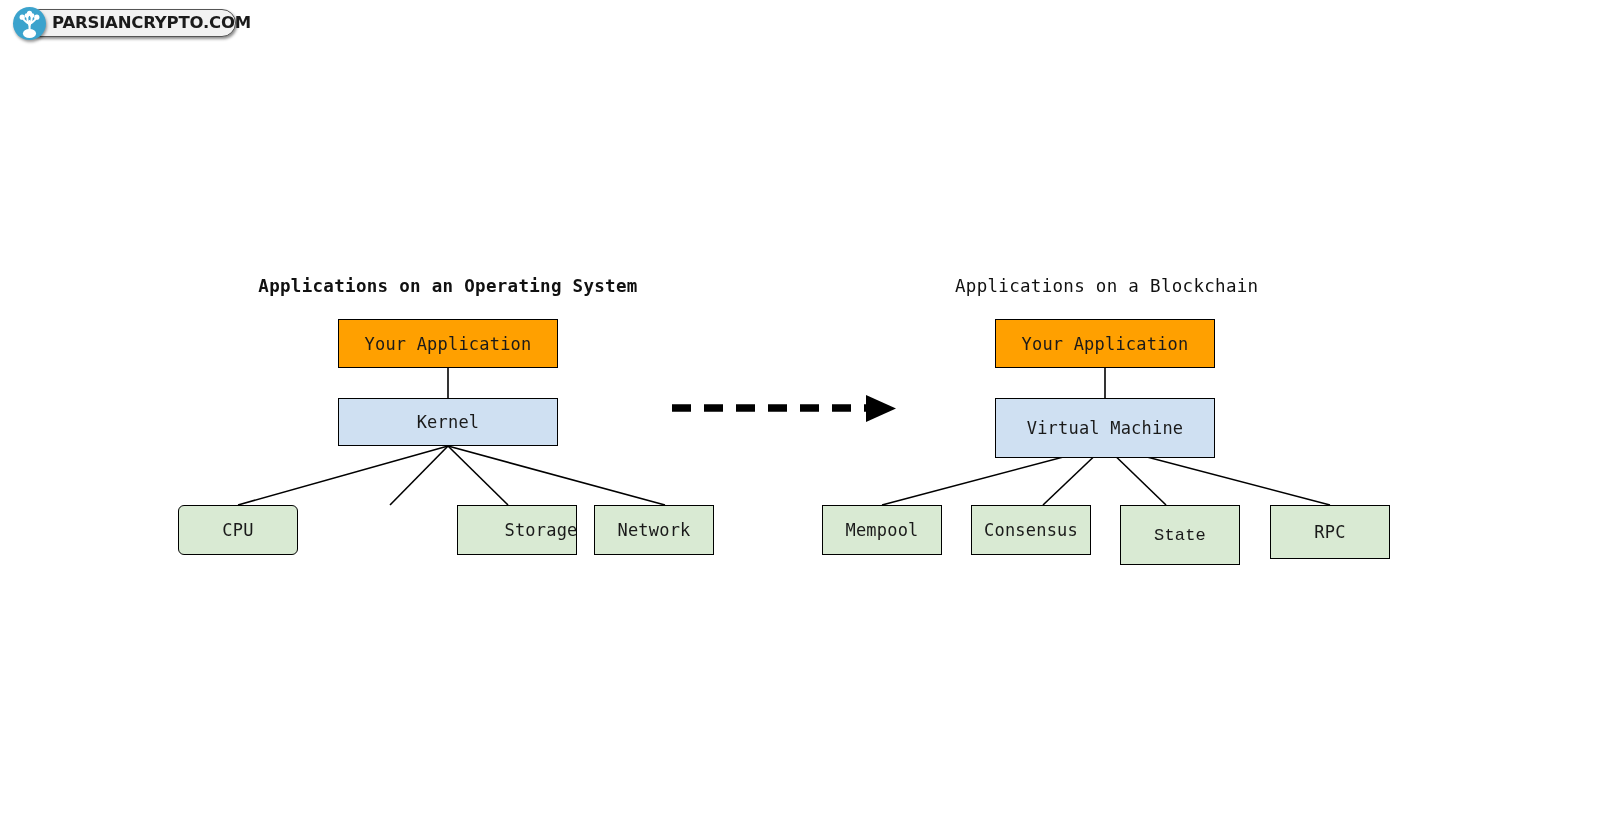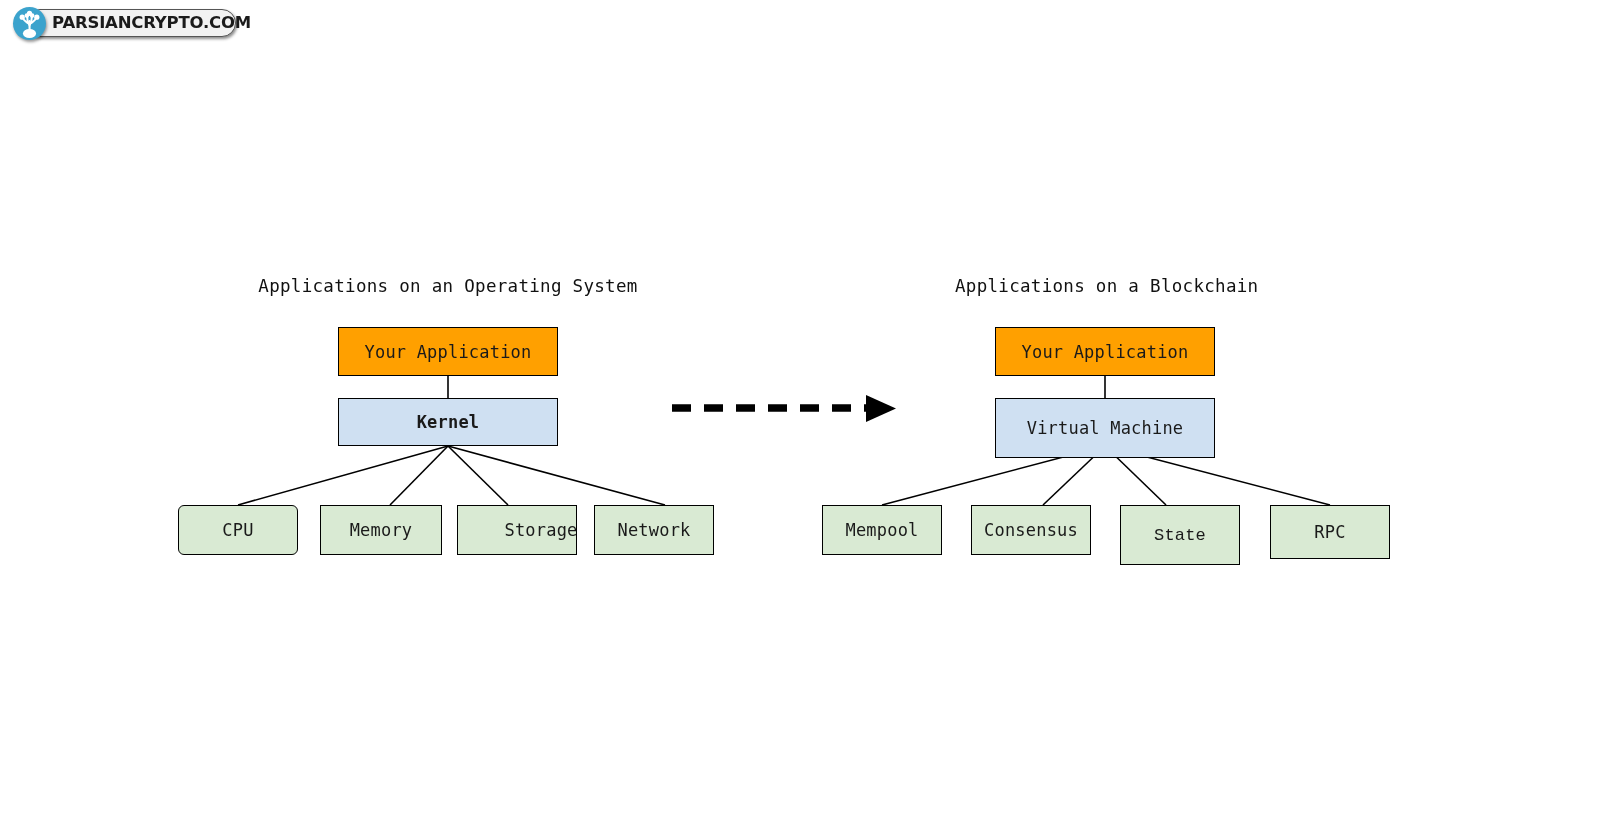--- a/index.html
+++ b/index.html
@@ -154,7 +154,7 @@
     </g>
   </svg>
 
-  <div class="group-title" style="left:248px; top:276px; width:400px;">Applications on an Operating System</div>
+  <div class="group-title" style="left:248px; top:276px; width:400px;font-weight:bold;">Applications on an Operating System</div>
 
   <div class="node app" style="left:338px; top:319px; width:220px; height:49px;">Your Application</div>
 

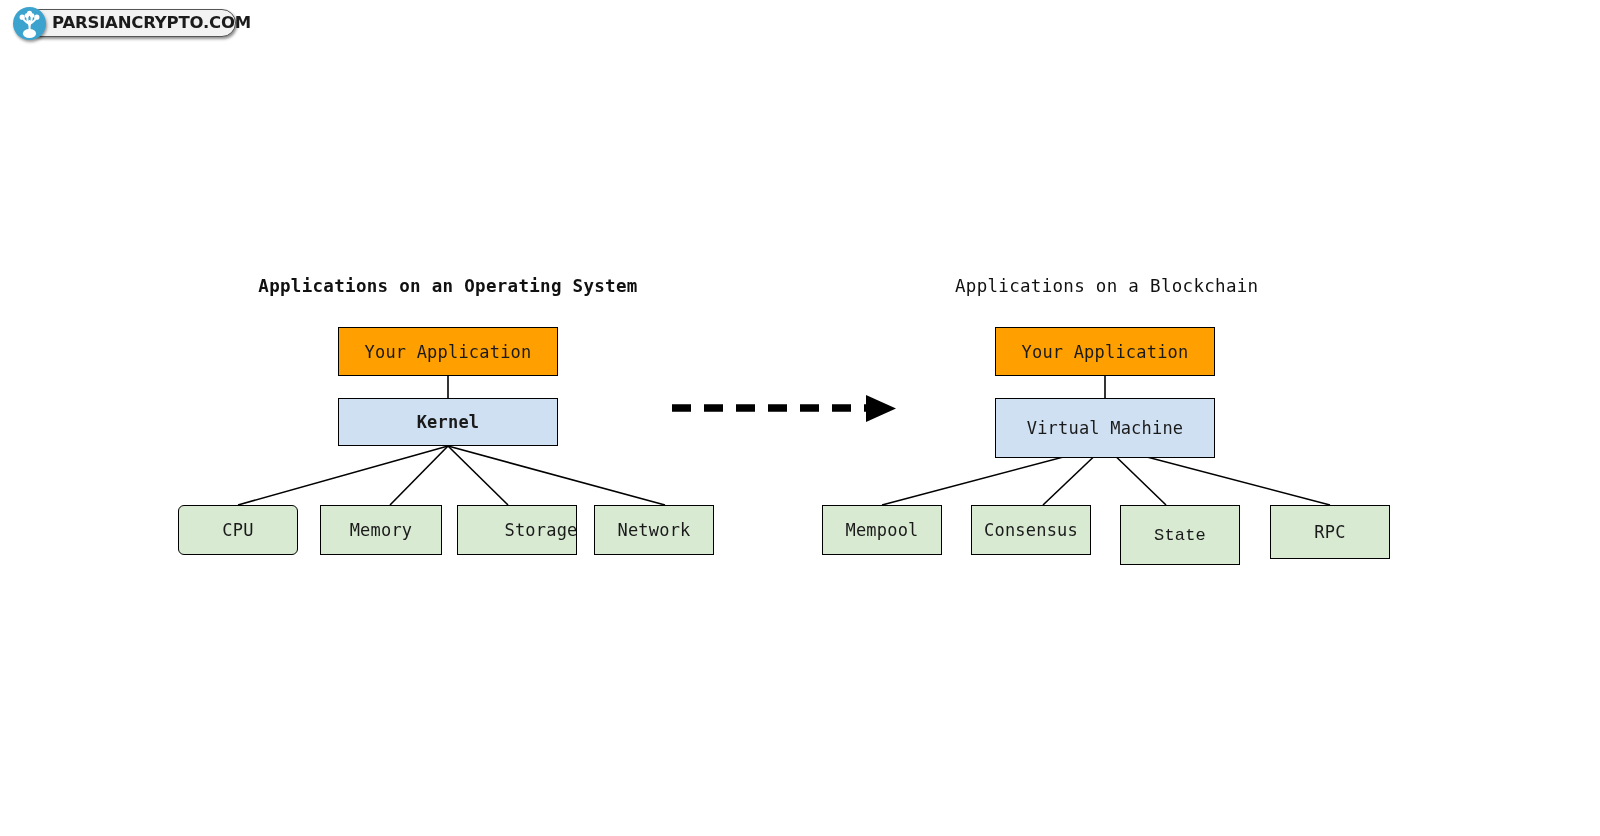--- a/index.html
+++ b/index.html
@@ -99,7 +99,7 @@
     letter-spacing: 0.2px;
     white-space: nowrap;
   }
-  .node.app   { background: #ffa000; margin-top: 8px; }
+  .node.app   { background: #ffa000; }
   .node.layer { background: #cfe0f2; }
   .node.res   { background: #d9ead3; }
 </style>

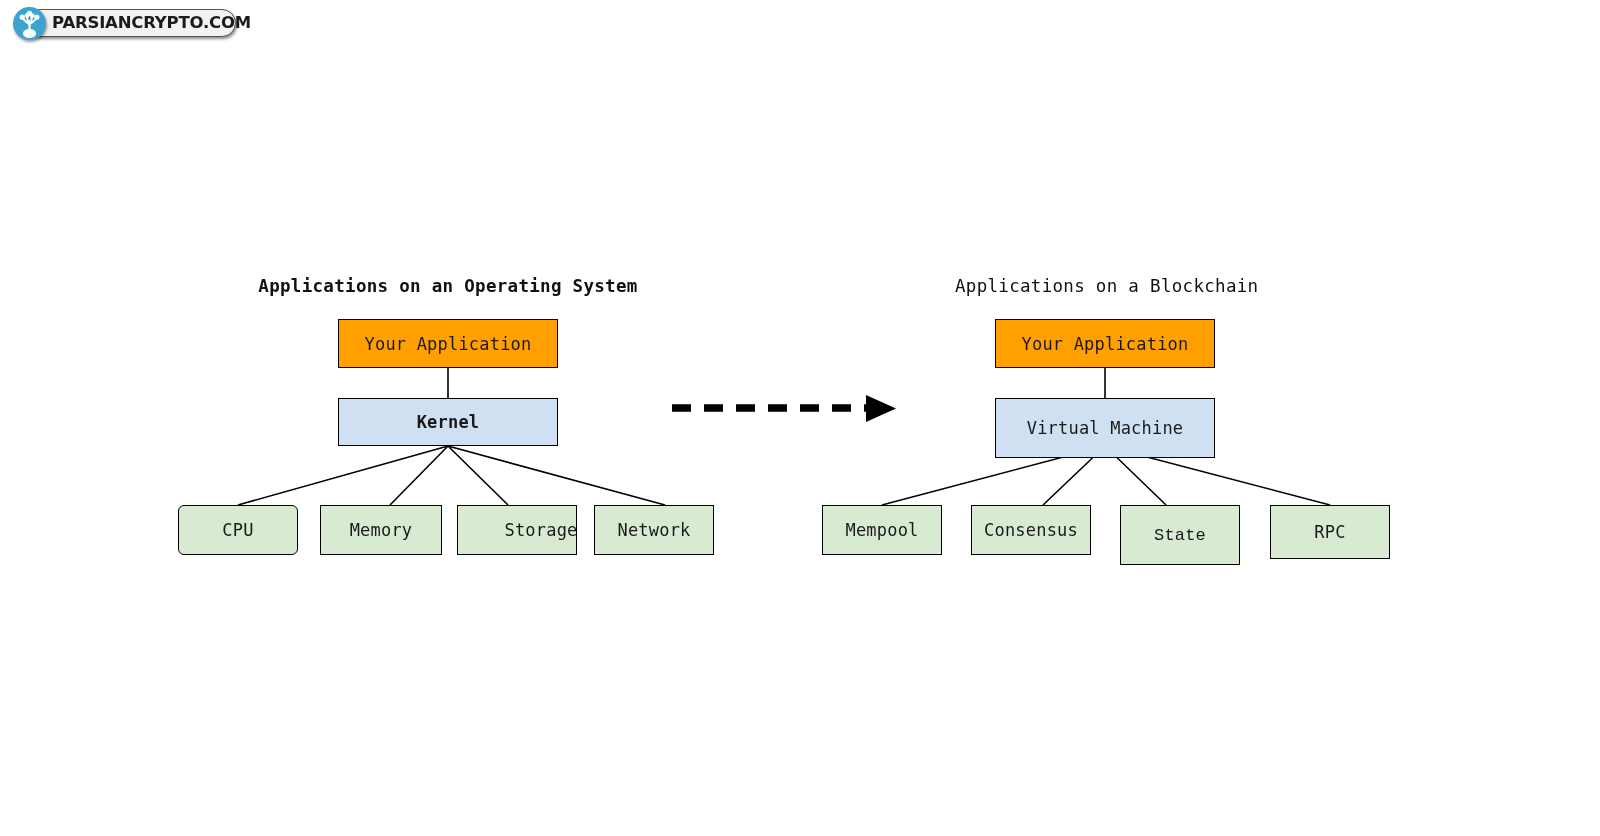--- a/index.html
+++ b/index.html
@@ -158,7 +158,7 @@
 
   <div class="node app" style="left:338px; top:319px; width:220px; height:49px;">Your Application</div>
 
-  <div class="node layer" style="left:338px; top:398px; width:220px; height:48px;font-weight:bold;">Kernel</div>
+  <div class="node layer" style="left:338px; top:398px; width:220px; height:48px;">Kernel</div>
 
   <div class="node res" style="left:178px; top:505px; width:120px; height:50px;border-radius:6px;">CPU</div>
   <div class="node res" style="left:320px; top:505px; width:122px; height:50px;">Memory</div>

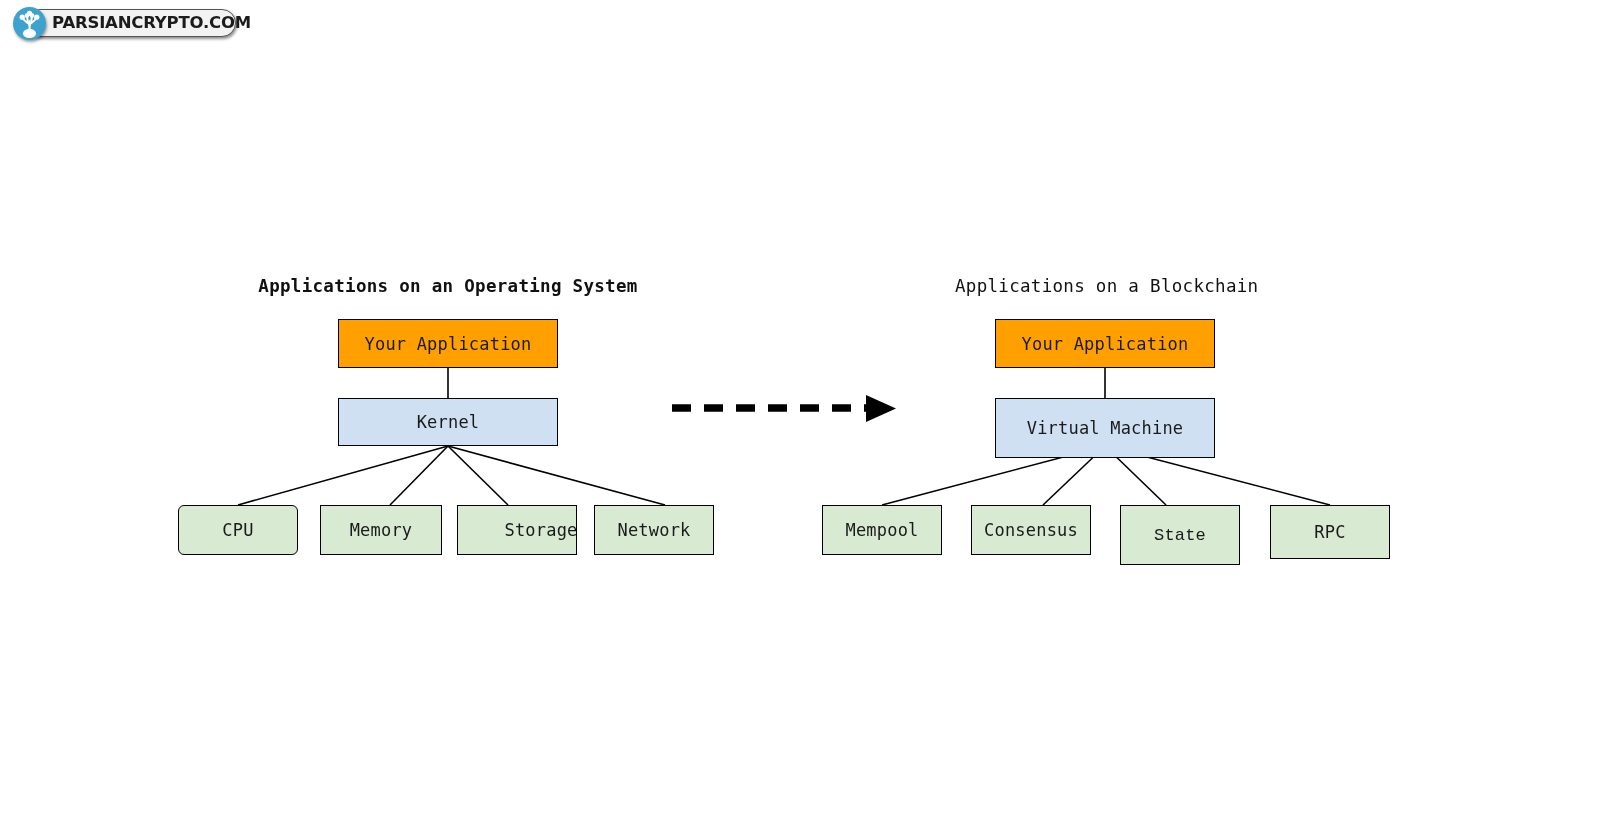--- a/index.html
+++ b/index.html
@@ -161,7 +161,6 @@
   <div class="node layer" style="left:338px; top:398px; width:220px; height:48px;">Kernel</div>
 
   <div class="node res" style="left:178px; top:505px; width:120px; height:50px;border-radius:6px;">CPU</div>
-  <div class="node res" style="left:320px; top:505px; width:122px; height:50px;">Memory</div>
   <div class="node res" style="left:457px; top:505px; width:120px; height:50px;padding-left:48px;">Storage</div>
   <div class="node res" style="left:594px; top:505px; width:120px; height:50px;">Network</div>
 

